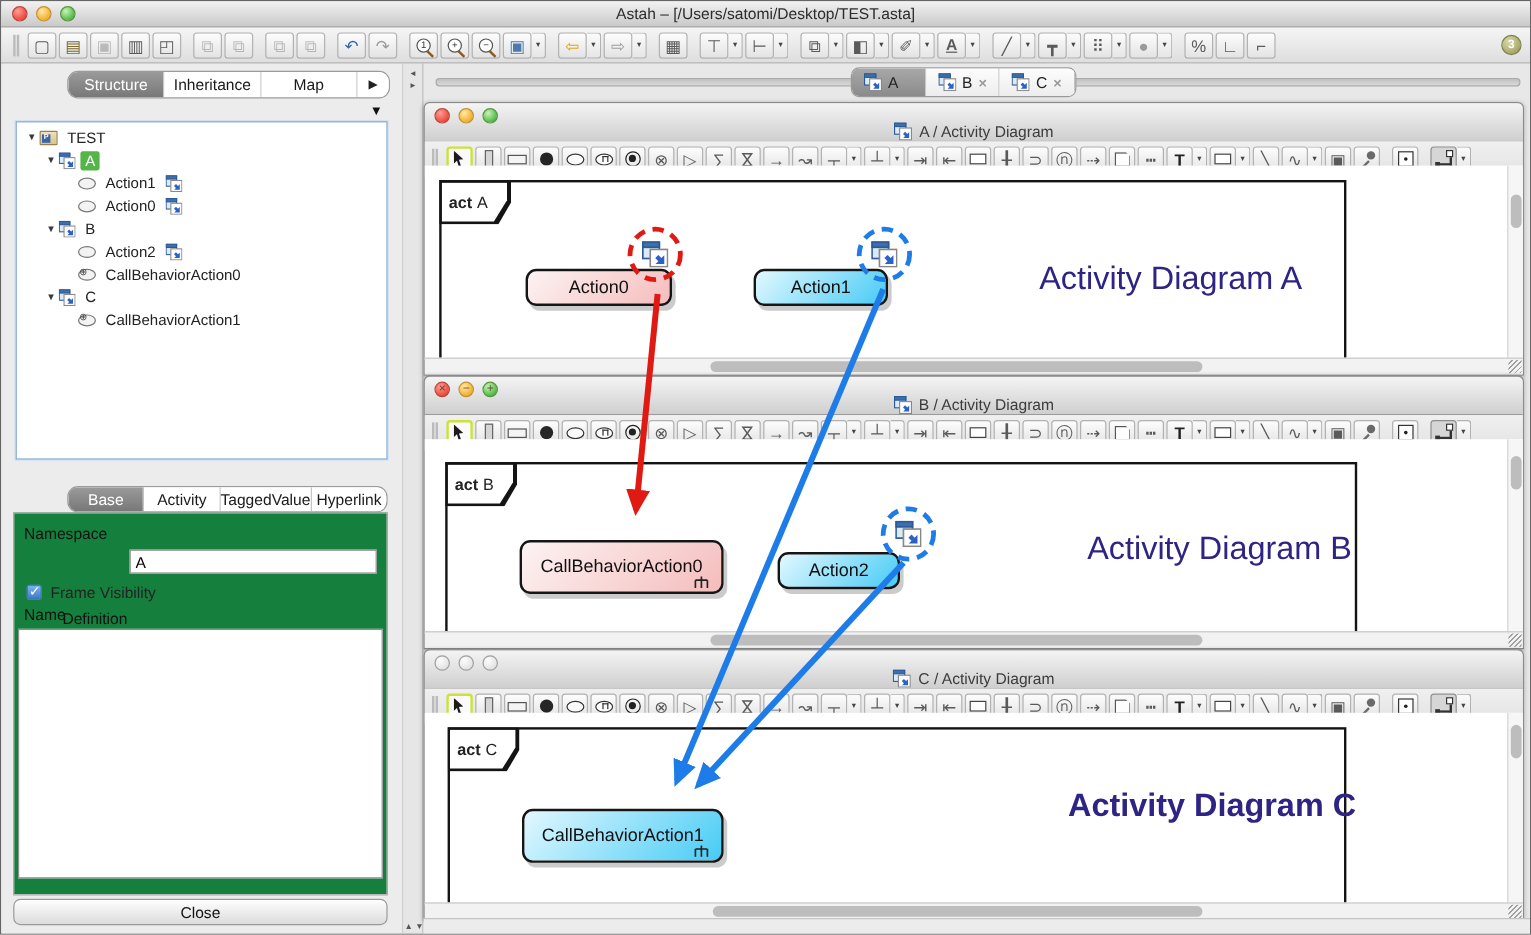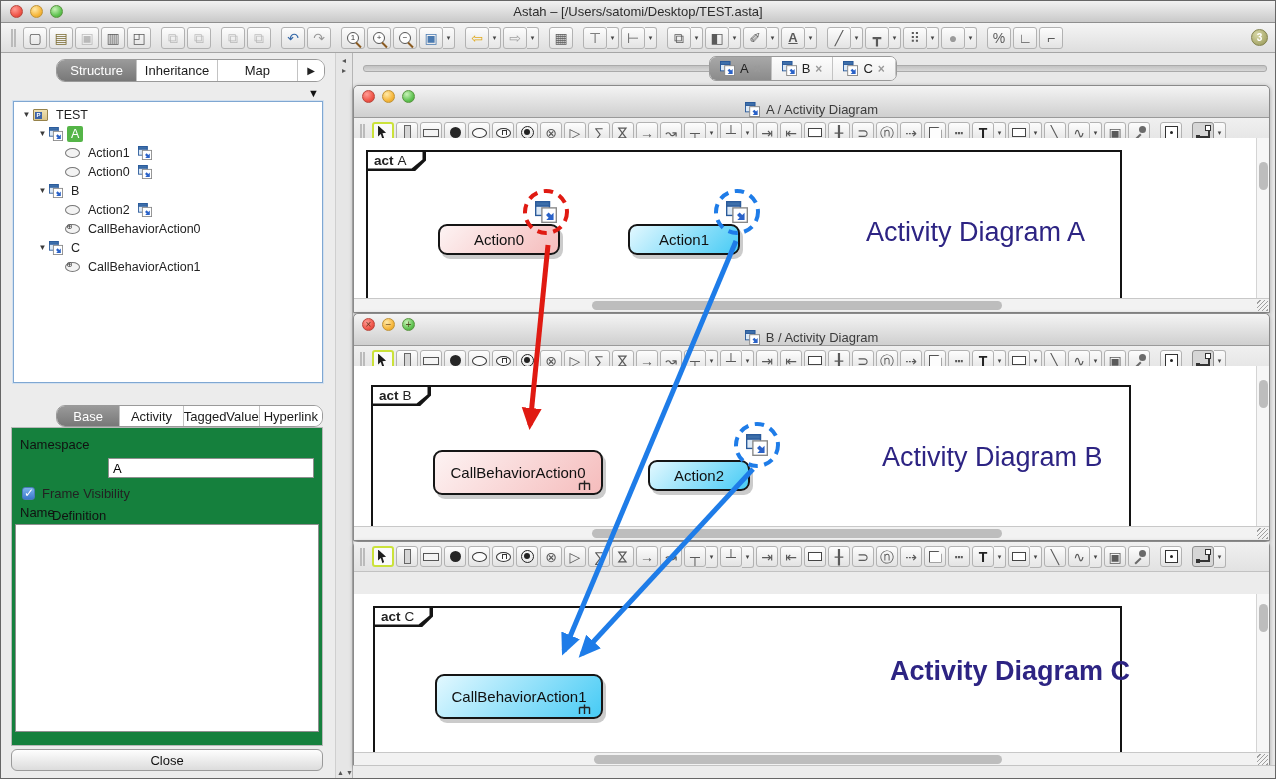--- a/index.html
+++ b/index.html
@@ -134,7 +134,7 @@
   .f-a{left:12px;top:12px;width:756px;height:210px;}
   .f-b{left:17px;top:19px;width:760px;height:210px;}
   .f-c{left:19px;top:12px;width:749px;height:210px;}
-  .act-tab{position:absolute;width:60px;height:21px;z-index:2;}
+  .act-tab{position:absolute;width:60px;height:37px;z-index:2;}
   .at-outer{position:absolute;inset:0;background:#141414;clip-path:polygon(0 0,100% 0,100% 50%,82% 100%,0 100%);}
   .at-inner{position:absolute;left:2px;top:2px;right:3.5px;bottom:2.5px;background:#fff;clip-path:polygon(0 0,100% 0,100% 46%,80% 100%,0 100%);display:flex;align-items:center;padding-left:6px;gap:4px;font-size:13.5px;}
   .at-kw{font-weight:bold;}

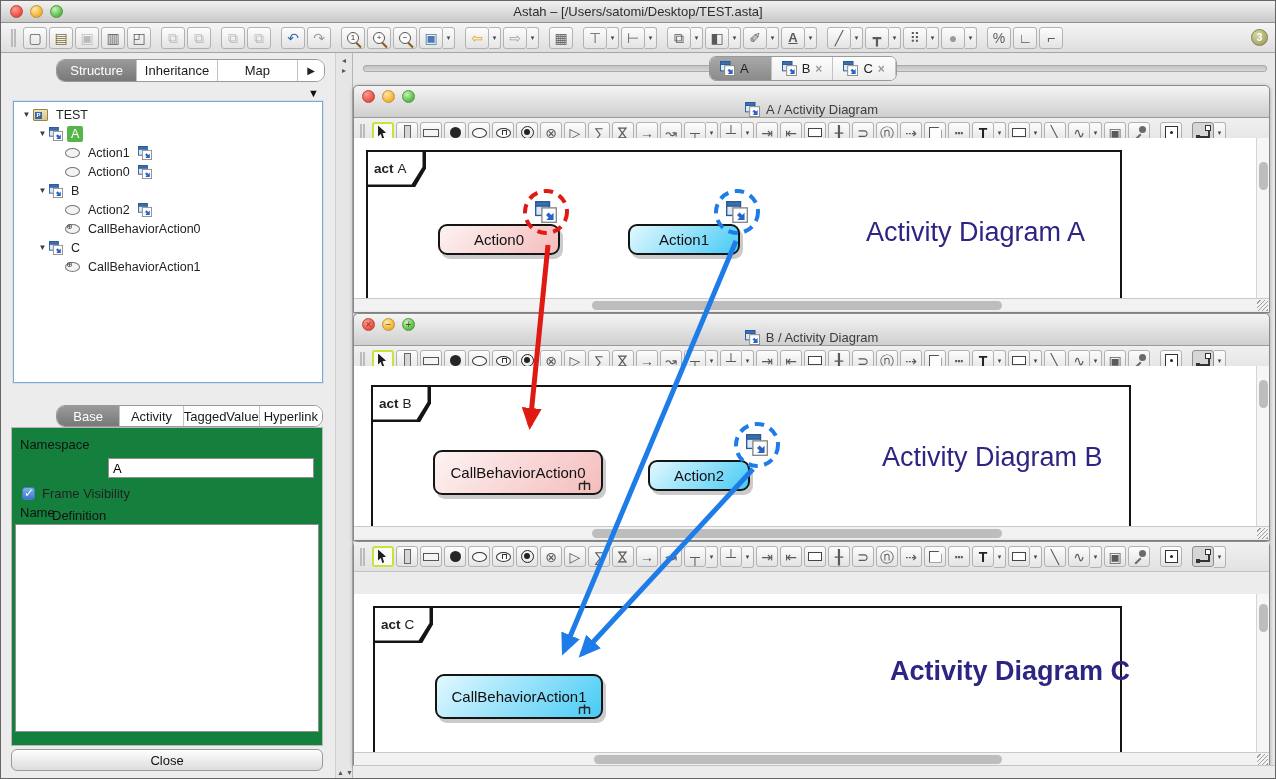--- a/index.html
+++ b/index.html
@@ -150,7 +150,7 @@
   .n-c0{left:81px;top:80px;width:168px;height:45px;}
   .rake{position:absolute;right:9px;bottom:2px;}
   .watermark{position:absolute;font-size:27px;color:var(--watermark);white-space:nowrap;z-index:1;}
-  .wm-a{left:512px;top:79px;text-align:right;} .wm-b{left:528px;top:76px;} .wm-c{left:536px;top:62px;font-weight:bold;}
+  .wm-a{left:512px;top:79px;text-align:right;} .wm-b{left:552px;top:76px;} .wm-c{left:536px;top:62px;font-weight:bold;}
   .dgm-badge{position:absolute;width:22px;height:22px;z-index:6;}
   .bdg-a0{left:181px;top:63px;} .bdg-a1{left:372px;top:63px;} .bdg-b1{left:392px;top:68px;}
 

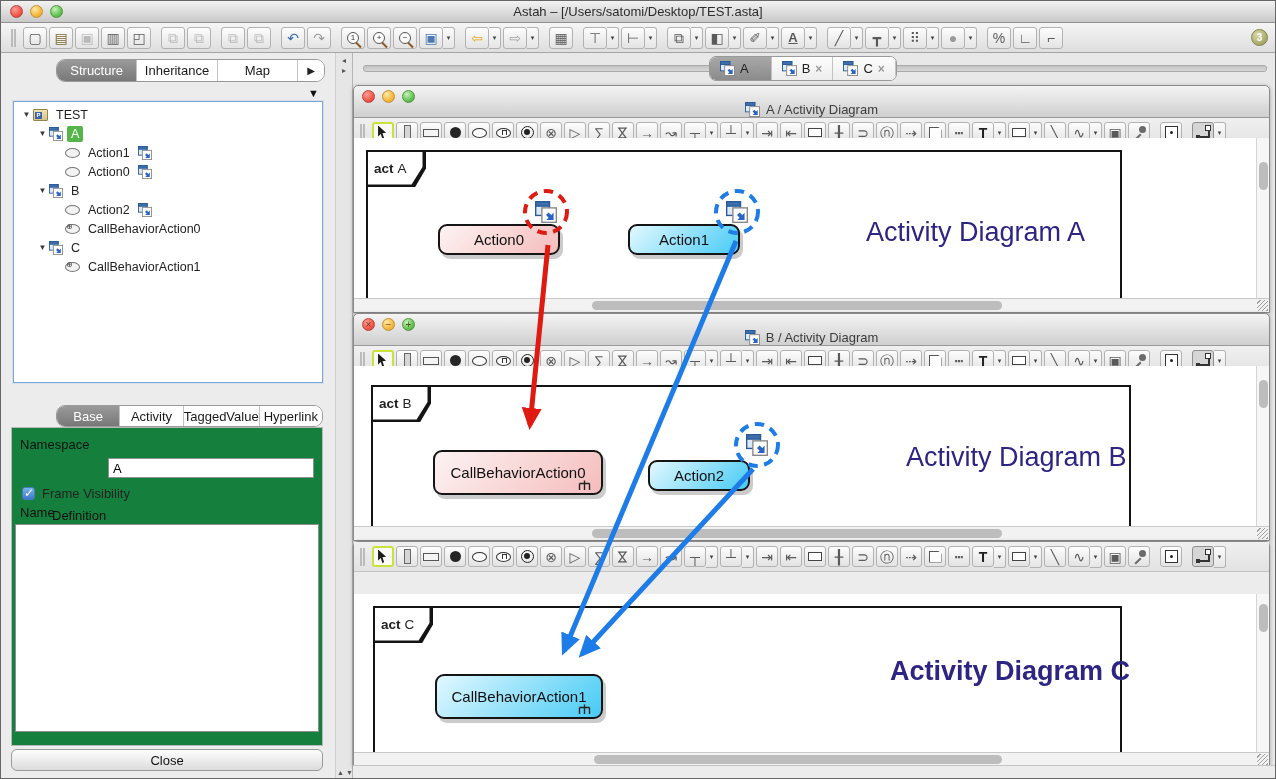--- a/index.html
+++ b/index.html
@@ -963,6 +963,20 @@
       </div>
 
       <div class="win win-c">
+        <div class="win-title">
+          <span class="tl-set">
+            <span class="tl tl-hollow"></span>
+            <span class="tl tl-hollow"></span>
+            <span class="tl tl-hollow"></span>
+          </span>
+          <span class="icon-dgm14 js-dgm"><svg viewBox="0 0 16 16" width="100%" height="100%">
+                <rect x="0.5" y="0.5" width="10" height="10" fill="#dce9f6" stroke="#2a5a9a"></rect>
+                <rect x="0.5" y="0.5" width="10" height="3.2" fill="#3d6faa" stroke="#2a5a9a"></rect>
+                <rect x="5" y="5" width="10.5" height="10.5" fill="#ffffff" stroke="#888"></rect>
+                <path d="M8.2 13.8 L13.5 13.8 L13.5 8.5 L11.8 10.2 L9.9 8.3 L8 10.2 L9.9 12.1 Z" fill="#2a62c8"></path>
+              </svg></span>
+          <span>C / Activity Diagram</span>
+        </div>
         <div class="win-toolbar">
           <span class="tb-handle"></span>
           <span class="js-dtools" style="display:flex;align-items:center;">

